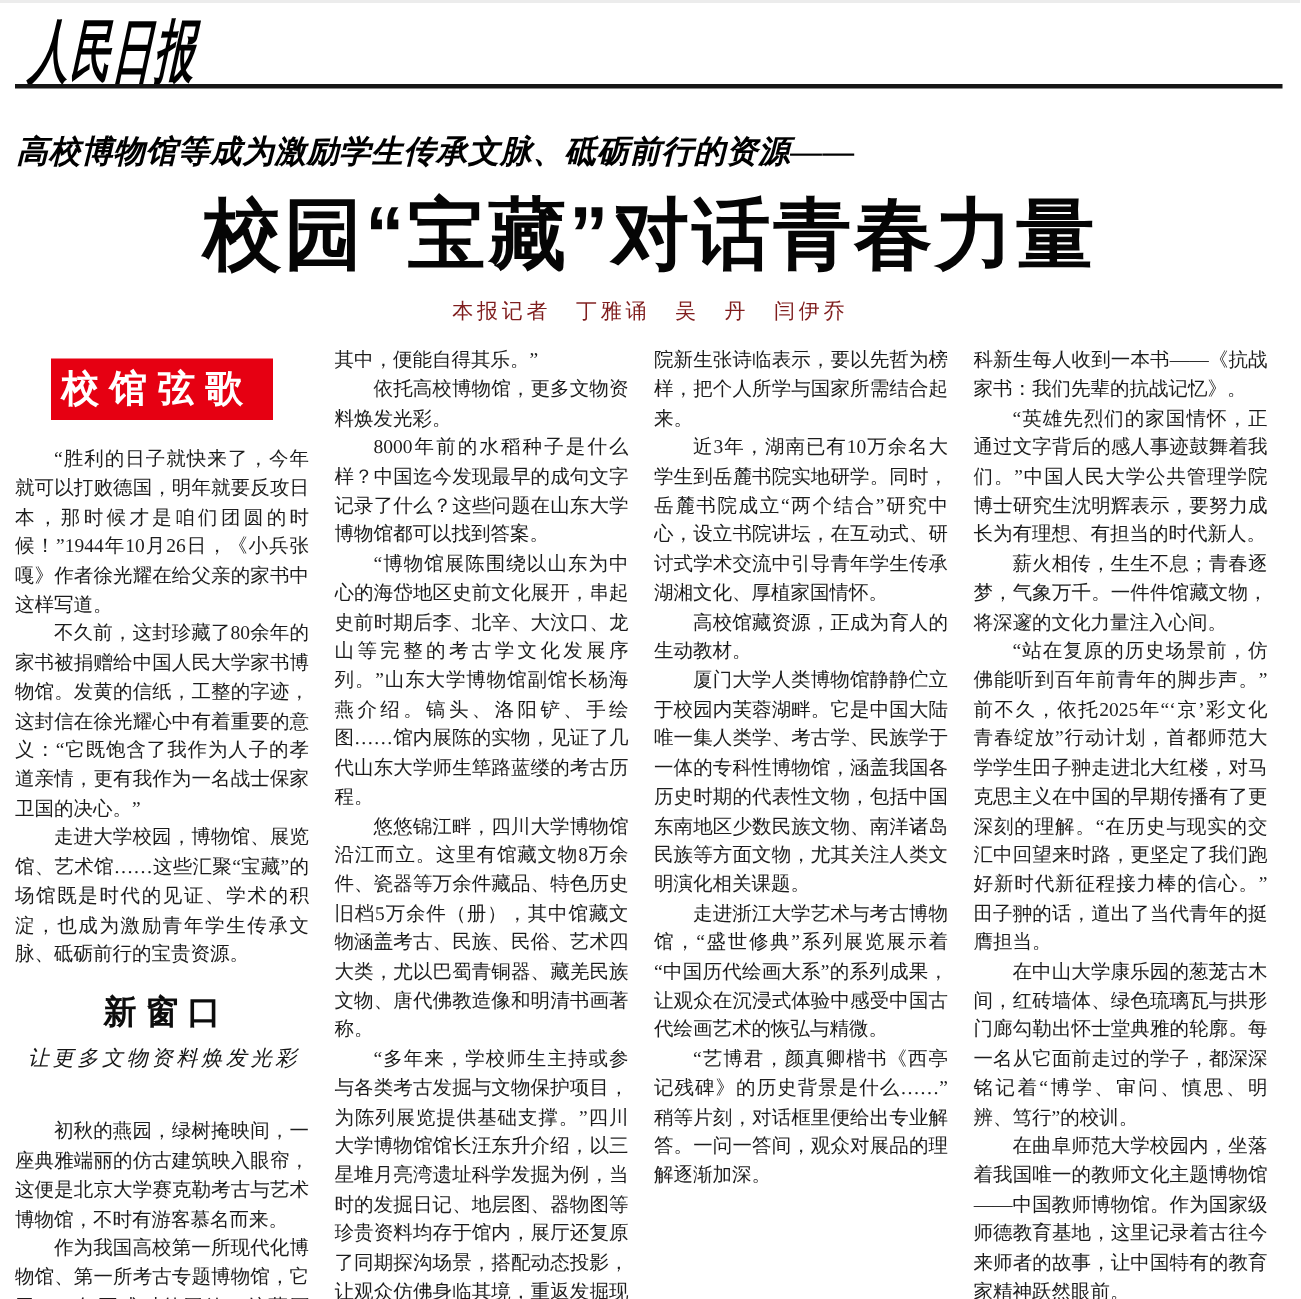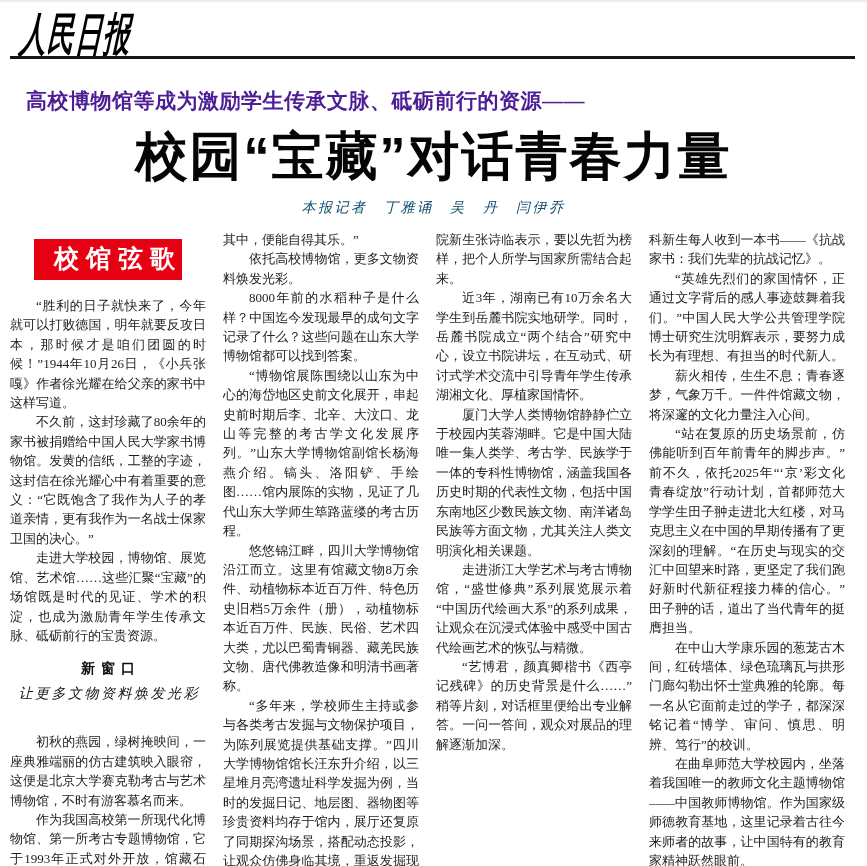--- a/index.html
+++ b/index.html
@@ -9,7 +9,7 @@
   .masthead{position:absolute;left:22px;top:4px;font-size:46px;font-weight:bold;font-style:italic;
         letter-spacing:2px;transform:scaleX(.58) skewX(-7deg);transform-origin:left top;white-space:nowrap;color:#000;}
   .rule{position:absolute;left:10px;right:12px;top:56px;height:3px;background:#161616;}
-  .kicker{position:absolute;left:26px;top:87px;font-size:21px;font-weight:bold;letter-spacing:.5px;color:#4c1d95;}
+  .kicker{position:absolute;left:11px;top:87px;font-size:21px;font-weight:bold;letter-spacing:.5px;color:#000000;font-style:italic;}
   .title{position:absolute;left:0;right:0;top:122px;margin:0;text-align:center;
         font-family:"Liberation Sans","DejaVu Sans",sans-serif;font-weight:900;font-size:52px;
         letter-spacing:2px;color:#050505;}

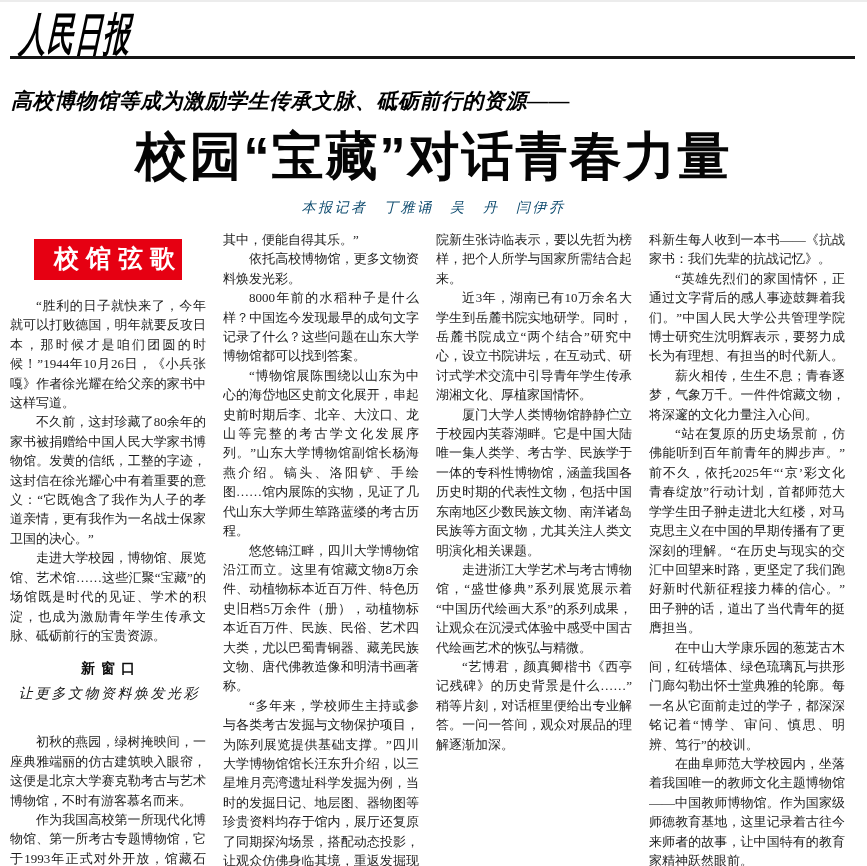--- a/index.html
+++ b/index.html
@@ -14,7 +14,7 @@
         font-family:"Liberation Sans","DejaVu Sans",sans-serif;font-weight:900;font-size:52px;
         letter-spacing:2px;color:#050505;}
   .byline{position:absolute;left:0;right:0;top:199px;text-align:center;font-size:14px;
-        font-style:italic;letter-spacing:2.5px;color:#0c4a6e;}
+        letter-spacing:2.5px;color:#7f1d1d;}
   .cols{position:absolute;left:10px;top:230px;bottom:0;right:10px;display:flex;gap:17px;overflow:hidden;}
   .col{flex:0 0 196px;width:196px;overflow:hidden;}
   .col p{margin:0;font-size:13px;line-height:19.4px;text-align:justify;text-indent:2em;color:#1c1c1c;}

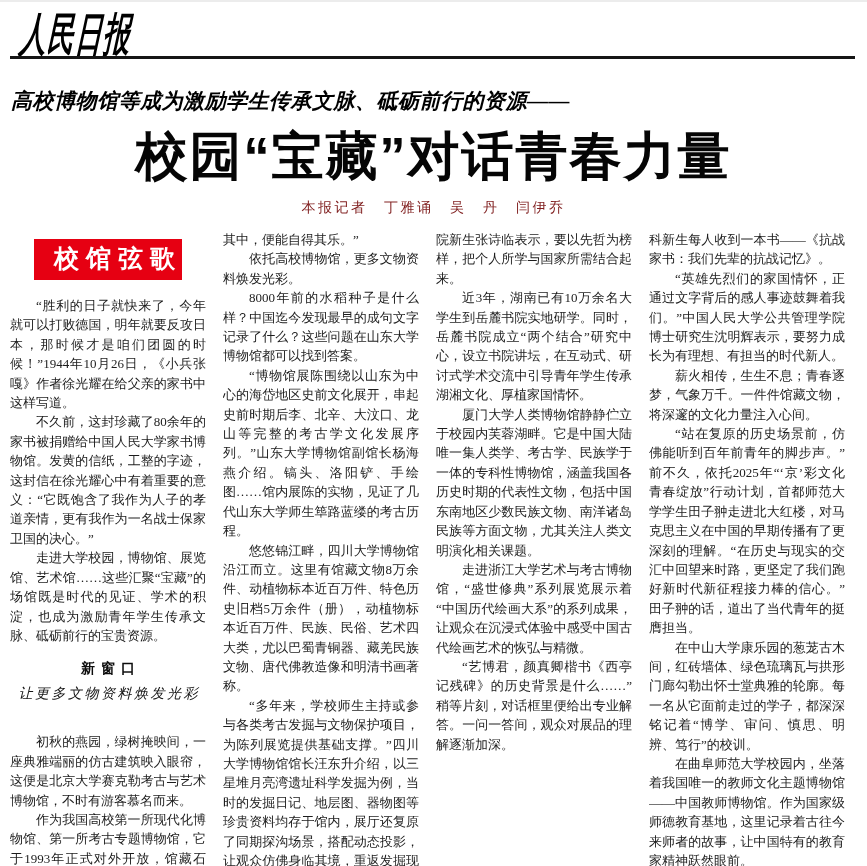--- a/index.html
+++ b/index.html
@@ -19,7 +19,7 @@
   .col{flex:0 0 196px;width:196px;overflow:hidden;}
   .col p{margin:0;font-size:13px;line-height:19.4px;text-align:justify;text-indent:2em;color:#1c1c1c;}
   .col p.cont{text-indent:0;}
-  .tag-box{width:148px;margin:9px auto 16px;background:#e60012;color:#fff;text-align:right;
+  .tag-box{width:148px;margin:9px auto 16px;background:#e60012;color:#fff;text-align:left;
         font-family:"Liberation Sans","DejaVu Sans",sans-serif;font-weight:bold;font-size:25px;
         letter-spacing:7px;text-indent:7px;padding:3px 0 5px;}
   .sec-head{margin:15px 0 7px;text-align:center;font-family:"Liberation Sans","DejaVu Sans",sans-serif;

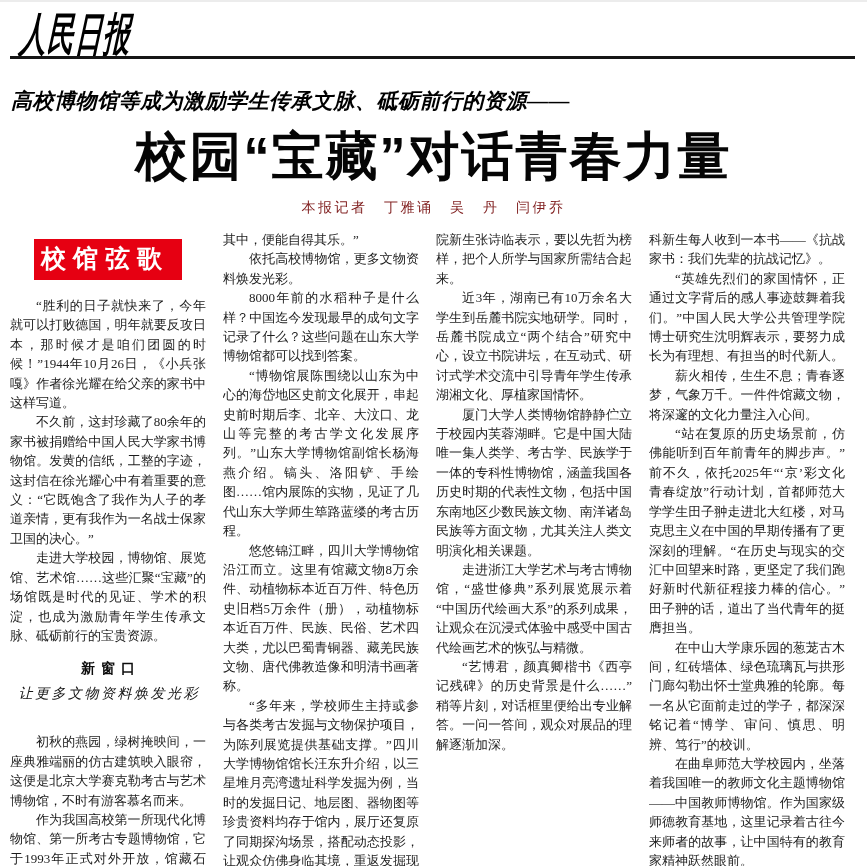--- a/index.html
+++ b/index.html
@@ -62,6 +62,7 @@
     <div class="col">
         <p class="cont">院新生张诗临表示，要以先哲为榜样，把个人所学与国家所需结合起来。</p>
         <p>近3年，湖南已有10万余名大学生到岳麓书院实地研学。同时，岳麓书院成立“两个结合”研究中心，设立书院讲坛，在互动式、研讨式学术交流中引导青年学生传承湖湘文化、厚植家国情怀。</p>
+        <p>高校馆藏资源，正成为育人的生动教材。</p>
         <p>厦门大学人类博物馆静静伫立于校园内芙蓉湖畔。它是中国大陆唯一集人类学、考古学、民族学于一体的专科性博物馆，涵盖我国各历史时期的代表性文物，包括中国东南地区少数民族文物、南洋诸岛民族等方面文物，尤其关注人类文明演化相关课题。</p>
         <p>走进浙江大学艺术与考古博物馆，“盛世修典”系列展览展示着“中国历代绘画大系”的系列成果，让观众在沉浸式体验中感受中国古代绘画艺术的恢弘与精微。</p>
         <p>“艺博君，颜真卿楷书《西亭记残碑》的历史背景是什么……”稍等片刻，对话框里便给出专业解答。一问一答间，观众对展品的理解逐渐加深。</p>

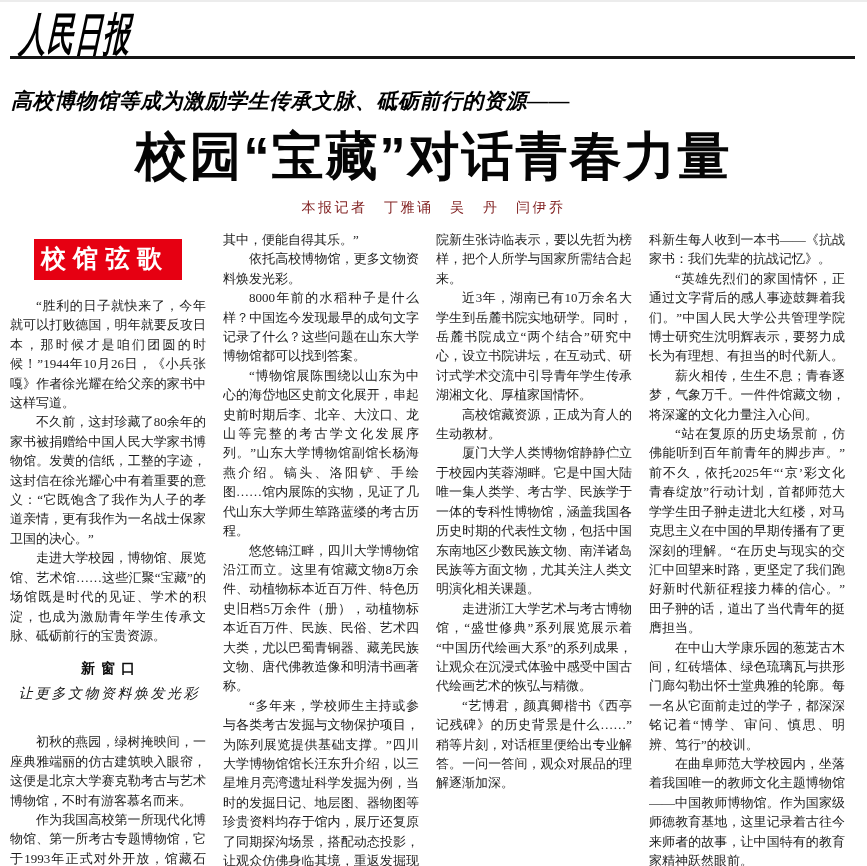--- a/index.html
+++ b/index.html
@@ -54,7 +54,7 @@
         <p>依托高校博物馆，更多文物资料焕发光彩。</p>
         <p>8000年前的水稻种子是什么样？中国迄今发现最早的成句文字记录了什么？这些问题在山东大学博物馆都可以找到答案。</p>
         <p>“博物馆展陈围绕以山东为中心的海岱地区史前文化展开，串起史前时期后李、北辛、大汶口、龙山等完整的考古学文化发展序列。”山东大学博物馆副馆长杨海燕介绍。镐头、洛阳铲、手绘图……馆内展陈的实物，见证了几代山东大学师生筚路蓝缕的考古历程。</p>
-        <p>悠悠锦江畔，四川大学博物馆沿江而立。这里有馆藏文物8万余件、动植物标本近百万件、特色历史旧档5万余件（册），动植物标本近百万件、民族、民俗、艺术四大类，尤以巴蜀青铜器、藏羌民族文物、唐代佛教造像和明清书画著称。</p>
+        <p>悠悠锦江畔，四川大学博物馆沿江而立。这里有馆藏文物8万余件、瓷器等万余件藏品、特色历史旧档5万余件（册），其中馆藏文物涵盖考古、民族、民俗、艺术四大类，尤以巴蜀青铜器、藏羌民族文物、唐代佛教造像和明清书画著称。</p>
         <p>“多年来，学校师生主持或参与各类考古发掘与文物保护项目，为陈列展览提供基础支撑。”四川大学博物馆馆长汪东升介绍，以三星堆月亮湾遗址科学发掘为例，当时的发掘日记、地层图、器物图等珍贵资料均存于馆内，展厅还复原了同期探沟场景，搭配动态投影，让观众仿佛身临其境，重返发掘现场。</p>
         <div class="sec-head">新课堂</div>
         <div class="sec-sub">馆藏资源成为育人的生动教材</div>

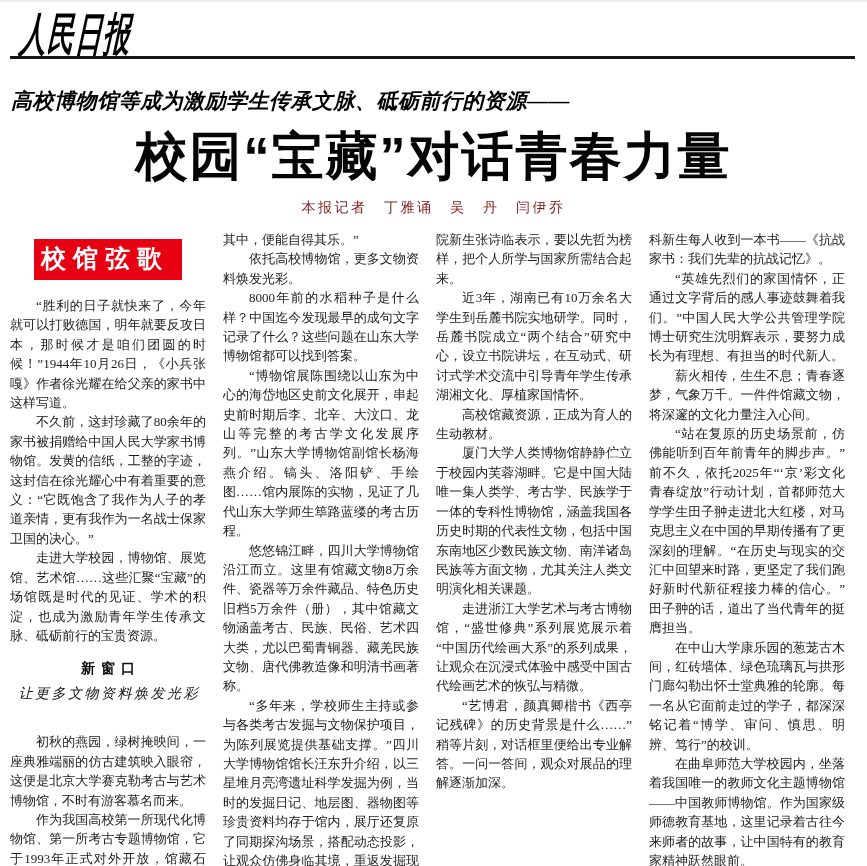--- a/index.html
+++ b/index.html
@@ -23,7 +23,7 @@
         font-family:"Liberation Sans","DejaVu Sans",sans-serif;font-weight:bold;font-size:25px;
         letter-spacing:7px;text-indent:7px;padding:3px 0 5px;}
   .sec-head{margin:15px 0 7px;text-align:center;font-family:"Liberation Sans","DejaVu Sans",sans-serif;
-        font-weight:bold;font-size:14px;letter-spacing:6px;text-indent:6px;color:#0d0d0d;}
+        font-weight:bold;font-size:22px;letter-spacing:6px;text-indent:6px;color:#0d0d0d;}
   .sec-sub{margin:0 0 29px;text-align:center;font-size:14px;font-style:italic;letter-spacing:2.5px;
         text-indent:2.5px;color:#151515;}
 </style>

